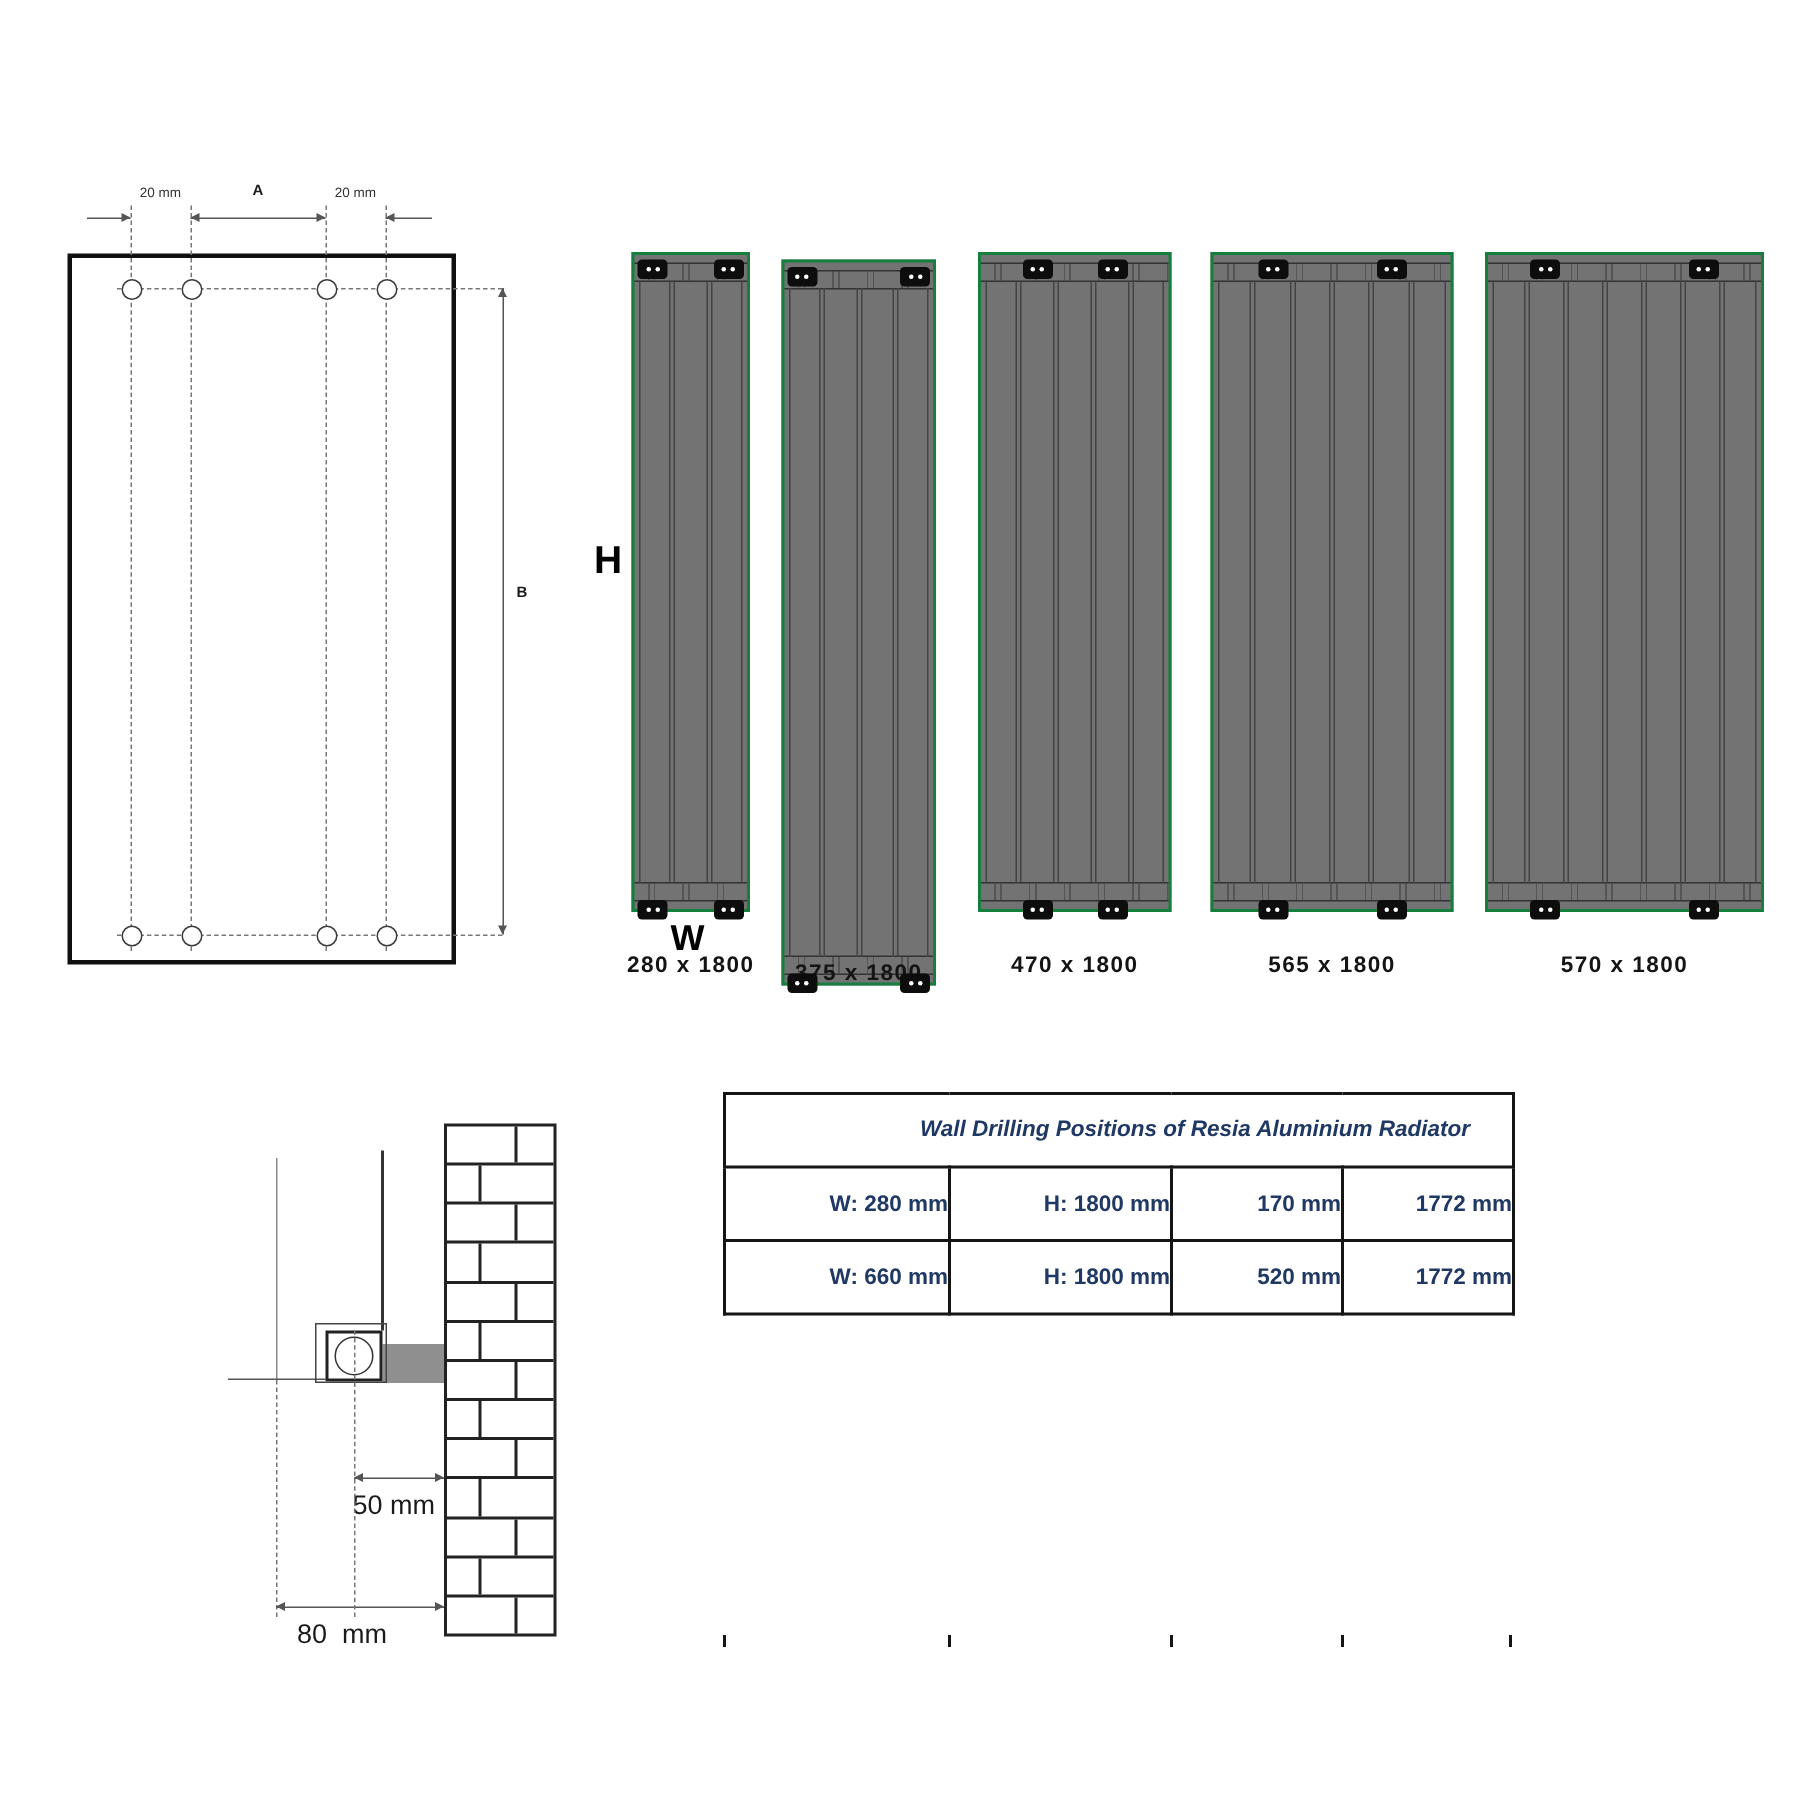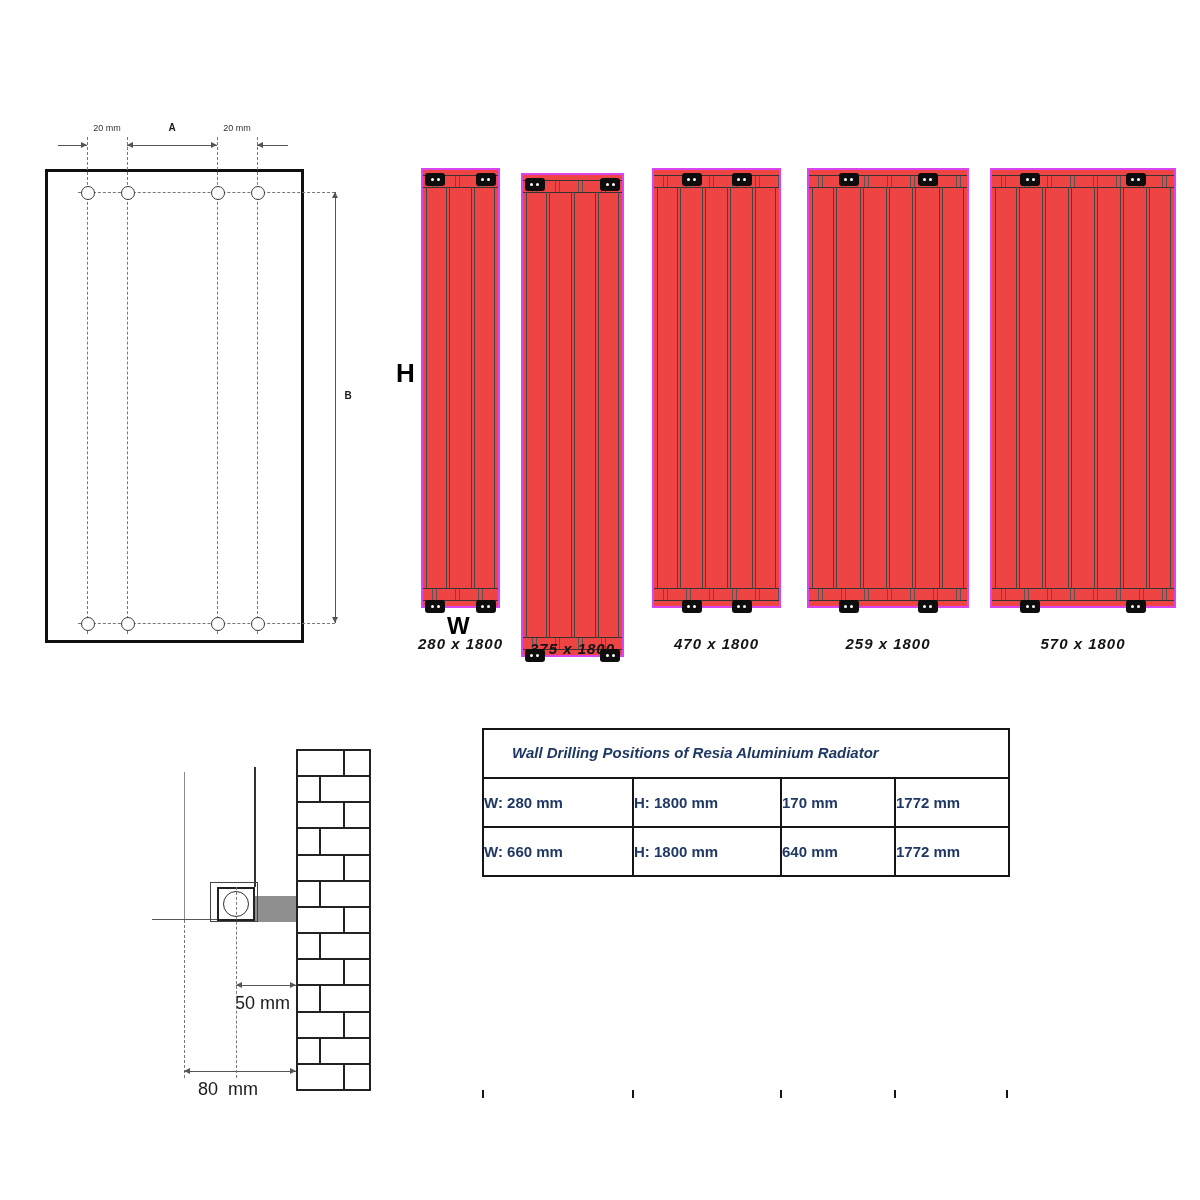--- a/index.html
+++ b/index.html
@@ -21,7 +21,7 @@
   .dim-label{font-size:9px;color:#333;text-align:center;}
   .dim-label.bold{font-weight:bold;font-size:10px;color:#1a1a1a;}
   
-  .radiator{position:absolute;border:2px solid #d946ef;background:#ef4444;box-sizing:border-box;font-style:italic;}
+  .radiator{position:absolute;border:2px solid #15803d;background:#737373;box-sizing:border-box;}
   .rail{position:absolute;left:0;right:0;height:11px;border-top:1px solid #333;border-bottom:1px solid #333;
     background:repeating-linear-gradient(90deg,transparent 0 9px,#555 9px 10px,transparent 10px 13px,#555 13px 14px,transparent 14px 23px);}
   .rail-top{top:5px;} .rail-bottom{bottom:5px;}

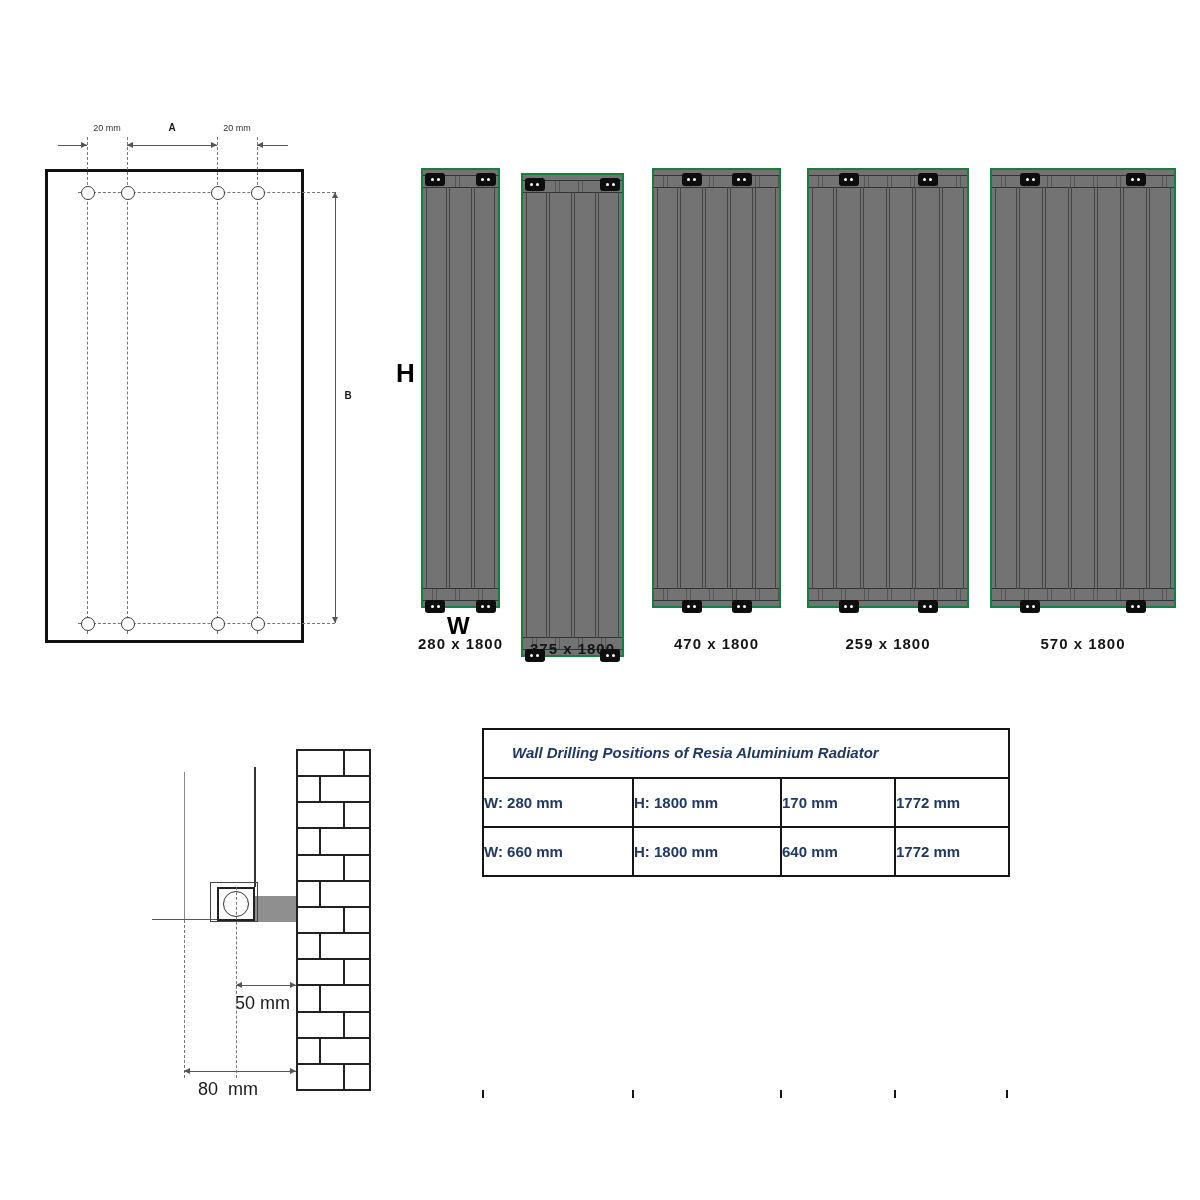--- a/index.html
+++ b/index.html
@@ -188,7 +188,7 @@
           <div class="bdot"></div>
           <div class="bdot"></div>
         </div>
-        <div class="rad-label">259 x 1800</div>
+        <div class="rad-label">565 x 1800</div>
       </div>
       <div class="radiator" style="left: 990px; top: 168px; width: 186px; height: 440px;">
         <div class="rail rail-top"></div>

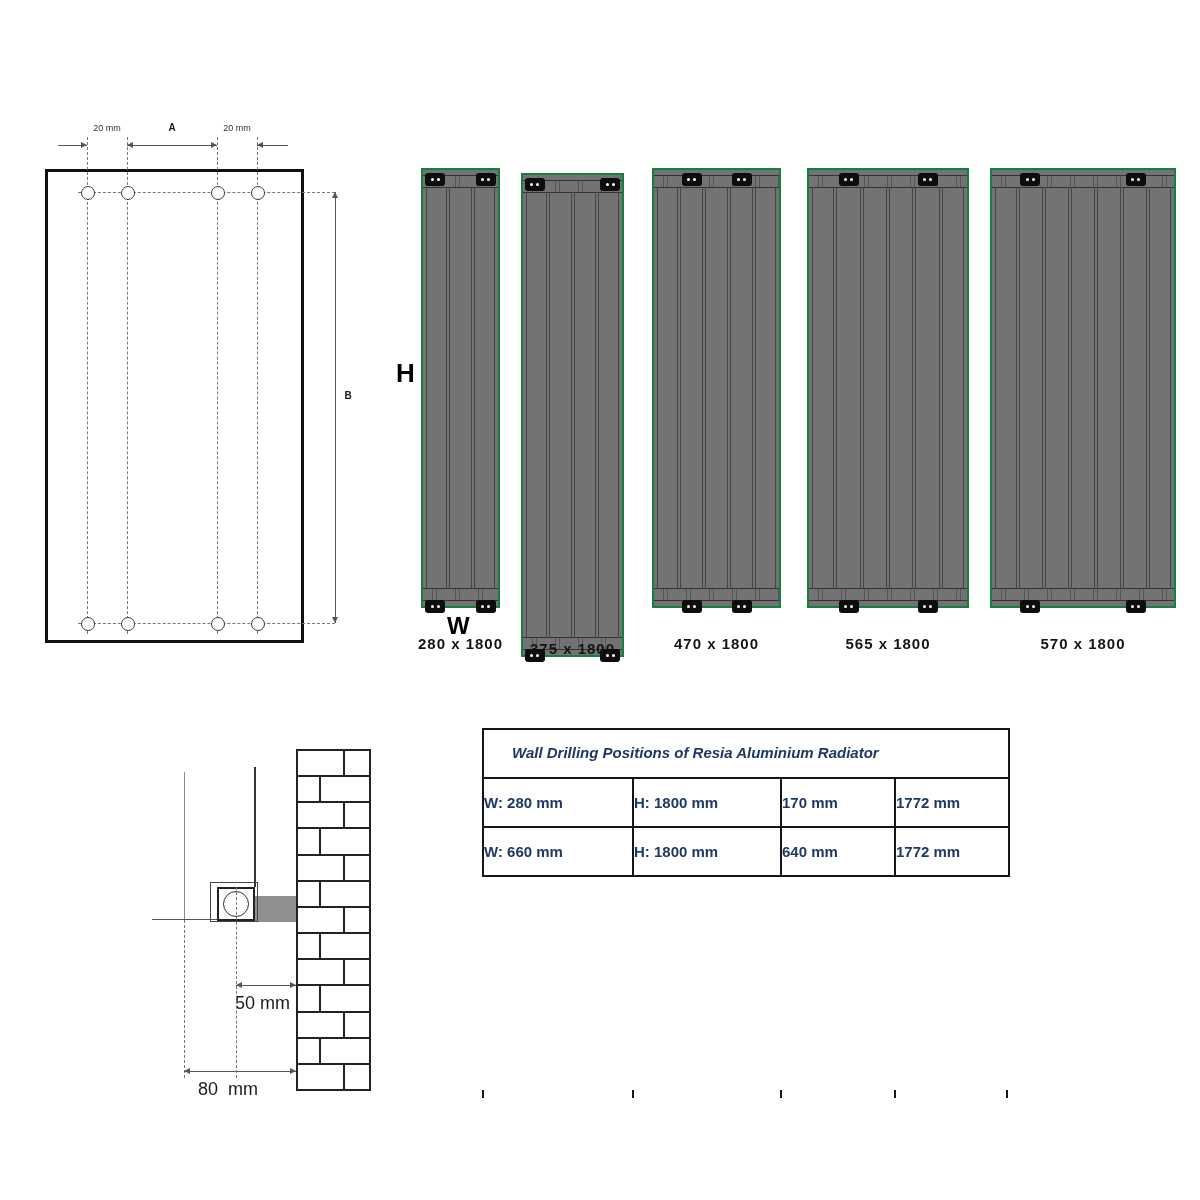--- a/index.html
+++ b/index.html
@@ -45,7 +45,7 @@
   .sv-dim-label{font-size:18px;color:#1a1a1a;white-space:pre;}
   
   .spec-table{position:absolute;left:482px;top:728px;border-collapse:collapse;table-layout:fixed;background:#fff;}
-  .spec-table td{border:2px solid #151515;text-align:left;vertical-align:middle;padding:0;}
+  .spec-table td{border:2px solid #151515;text-align:right;vertical-align:middle;padding:0;}
   .t-title{height:70px;font-weight:bold;font-style:italic;font-size:19px;color:var(--title-red,#d40808);
     line-height:1.5;padding:0 28px !important;}
   .t-head{height:53px;font-weight:bold;font-size:17px;color:#000;}

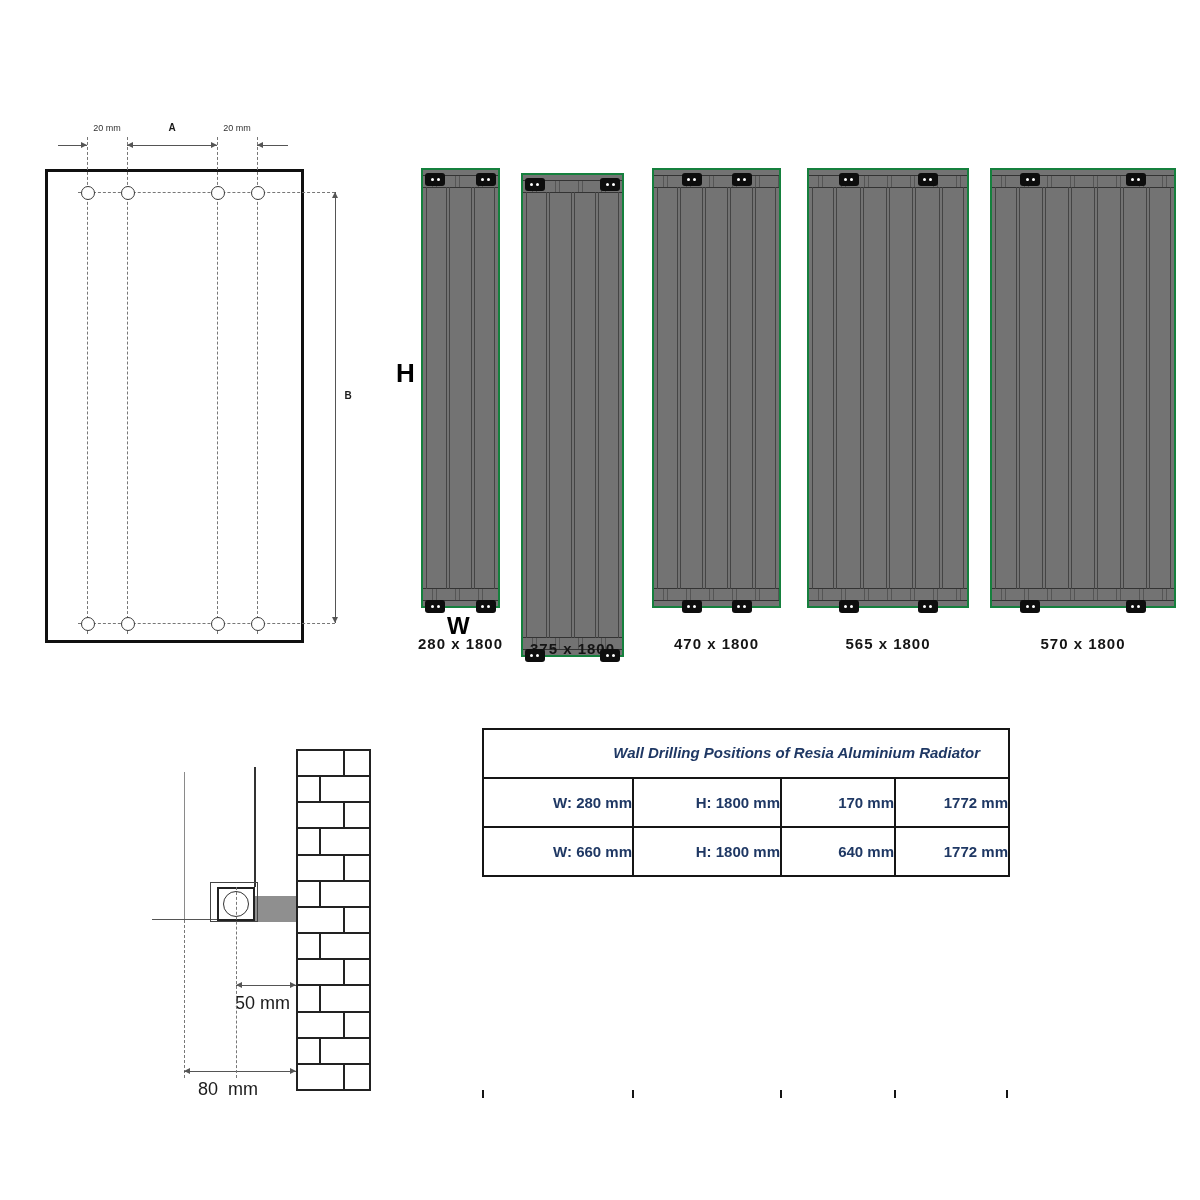--- a/index.html
+++ b/index.html
@@ -310,7 +310,7 @@
         <tr>
           <td>W: 660 mm</td>
           <td>H: 1800 mm</td>
-          <td>640 mm</td>
+          <td>520 mm</td>
           <td>1772 mm</td>
         </tr>
       </tbody>

